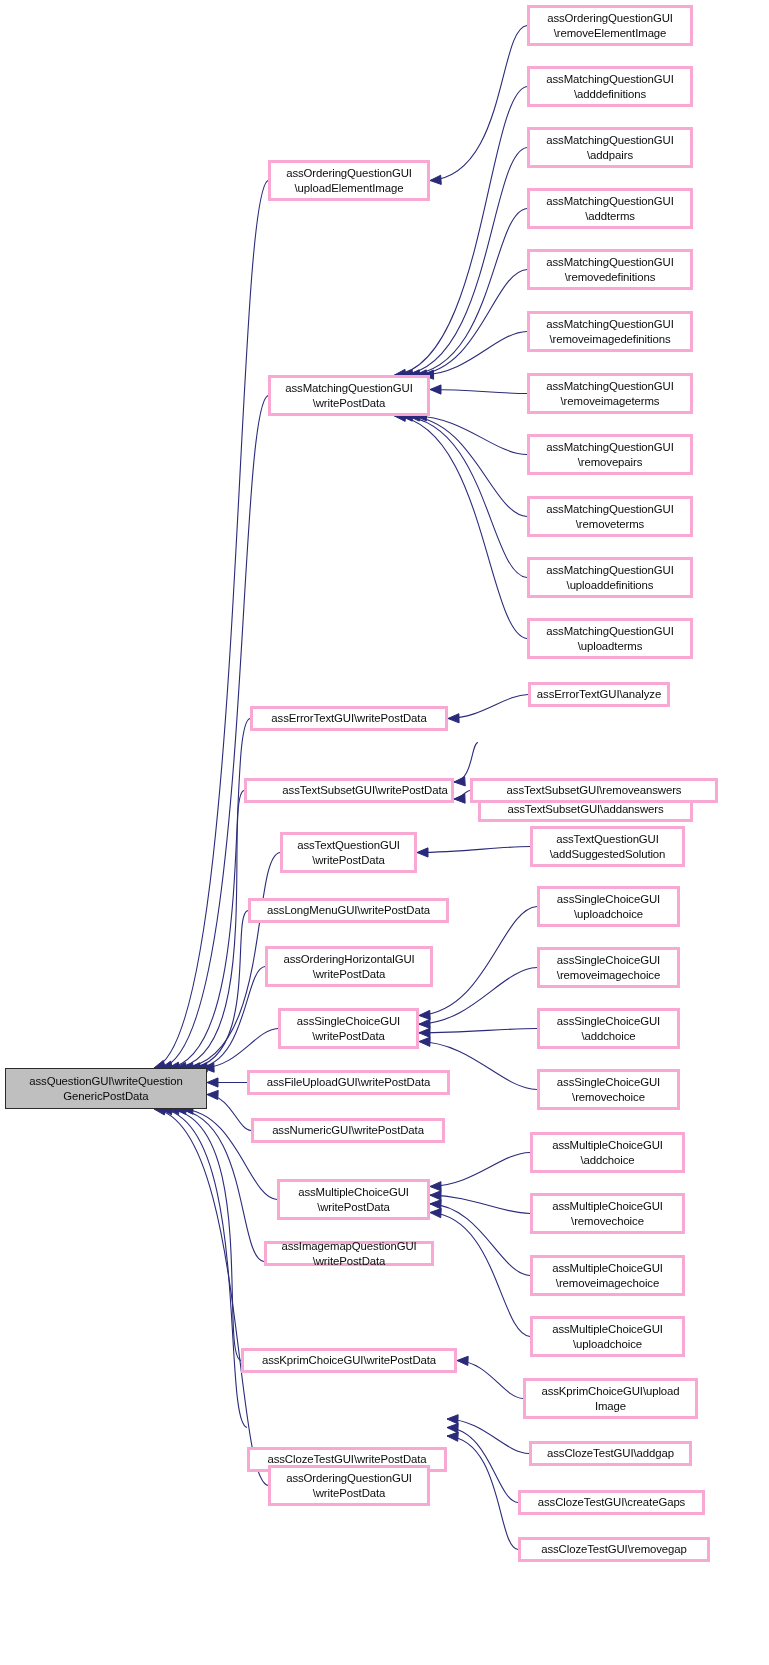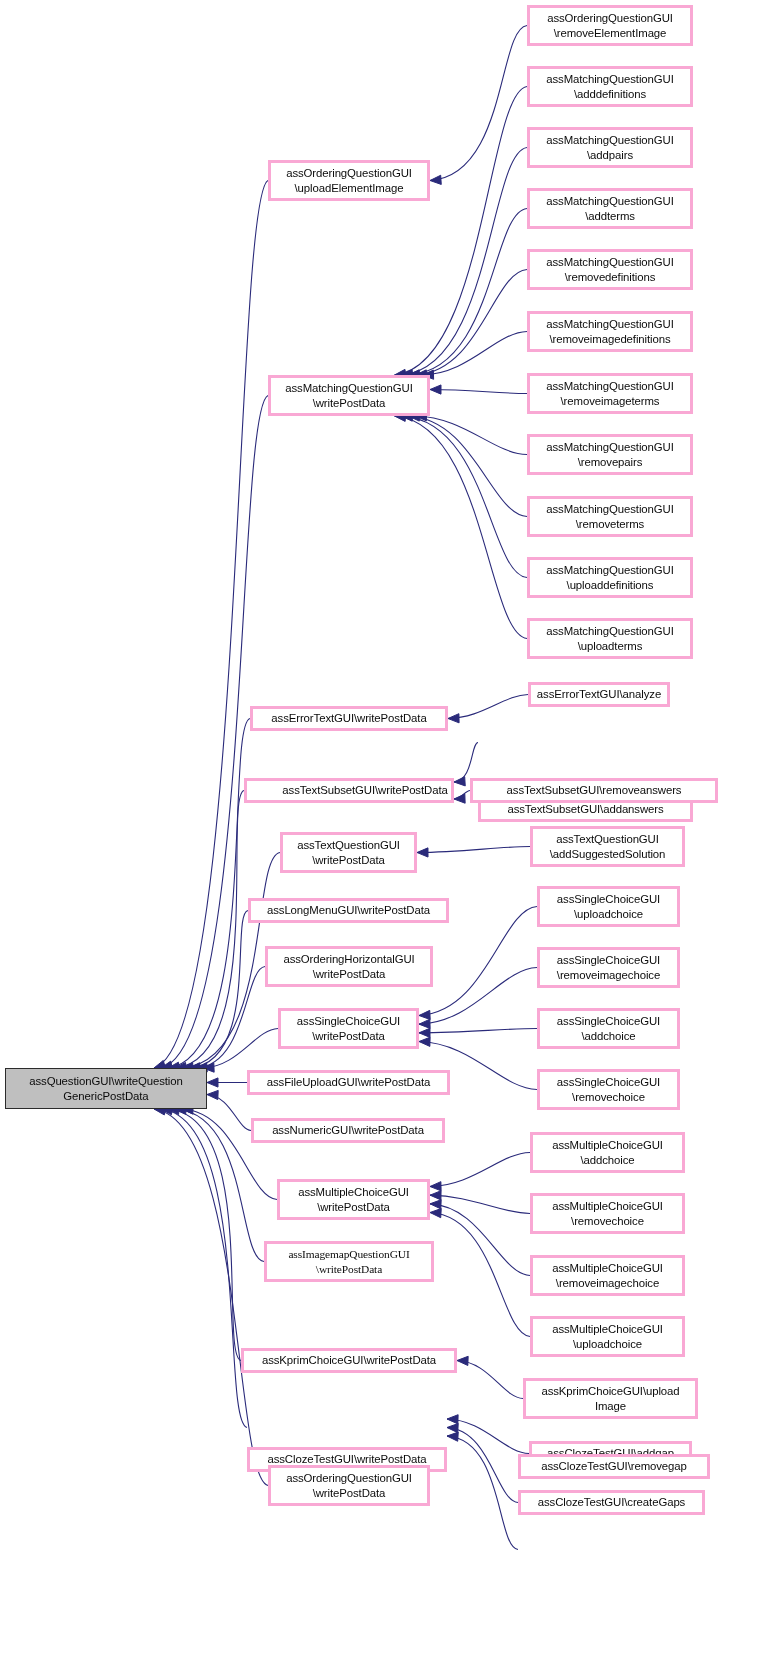--- a/index.html
+++ b/index.html
@@ -157,7 +157,7 @@
       <div class="node" style="left: 251px; top: 1118px; width: 194px; height: 25px;">assNumericGUI\writePostData</div>
       <div class="node" style="left: 277px; top: 1179px; width: 153px; height: 41px;">assMultipleChoiceGUI
 \writePostData</div>
-      <div class="node" style="left: 264px; top: 1241px; width: 170px; height: 41px; font-family: Liberation Serif, serif;">assImagemapQuestionGUI
+      <div class="node" style="left: 264px; top: 1241px; width: 170px; height: 25px;">assImagemapQuestionGUI
 \writePostData</div>
       <div class="node" style="left: 241px; top: 1348px; width: 216px; height: 25px;">assKprimChoiceGUI\writePostData</div>
       <div class="node" style="left: 247px; top: 1415px; width: 200px; height: 25px; margin-top: 32px;">assClozeTestGUI\writePostData</div>

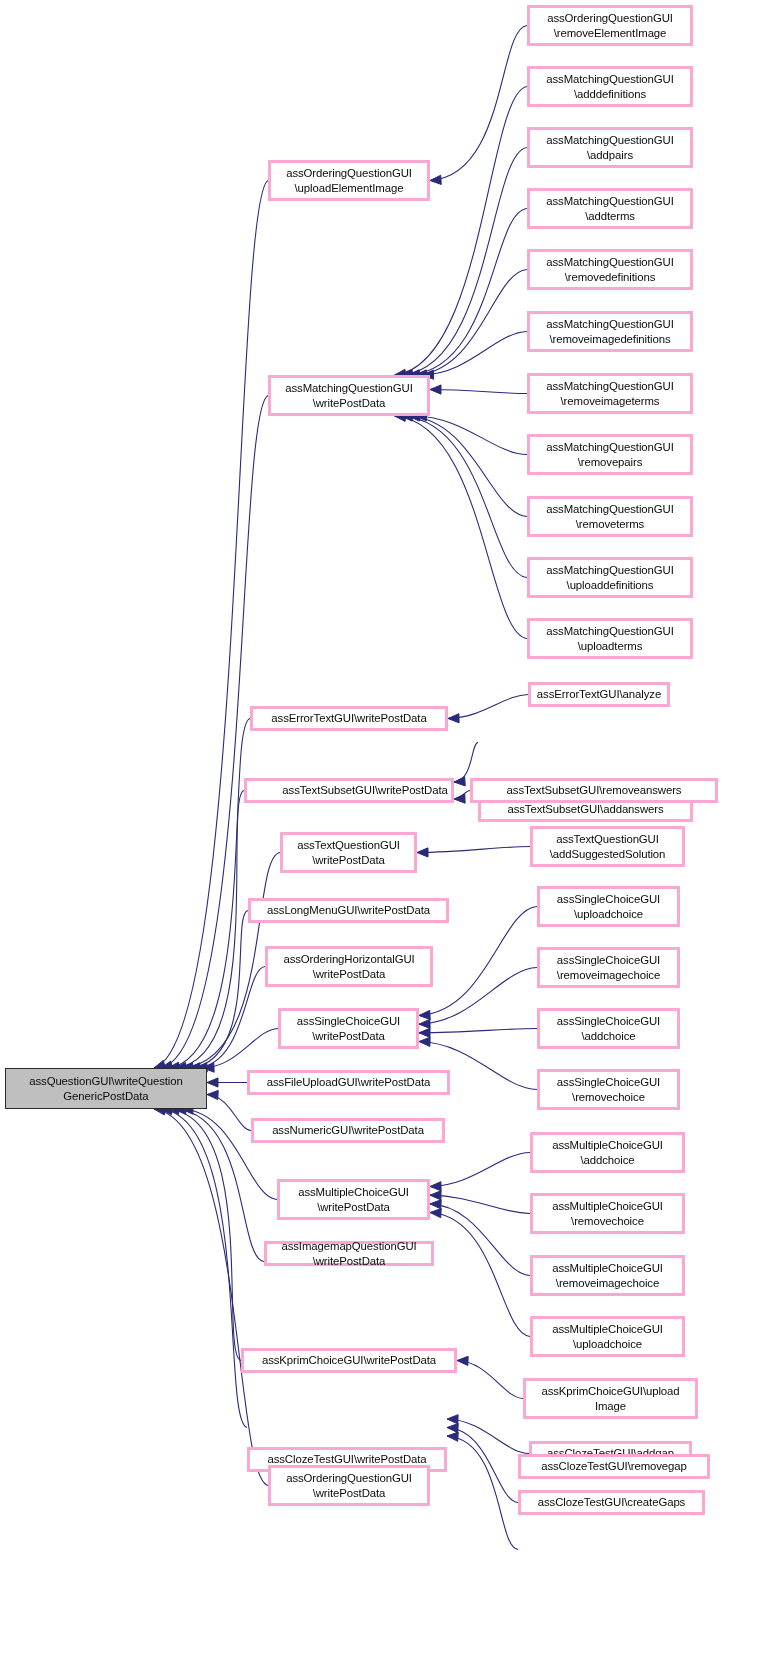--- a/index.html
+++ b/index.html
@@ -210,7 +210,7 @@
 Image</div>
       <div class="node" style="left: 529px; top: 1441px; width: 163px; height: 25px;">assClozeTestGUI\addgap</div>
       <div class="node" style="left: 518px; top: 1490px; width: 187px; height: 25px;">assClozeTestGUI\createGaps</div>
-      <div class="node" style="left: 518px; top: 1454px; width: 192px; height: 25px;">assClozeTestGUI\removegap</div>
+      <div class="node" style="left: 518px; top: 1537px; width: 192px; height: 25px;">assClozeTestGUI\removegap</div>
     </div>
 </div>
 

